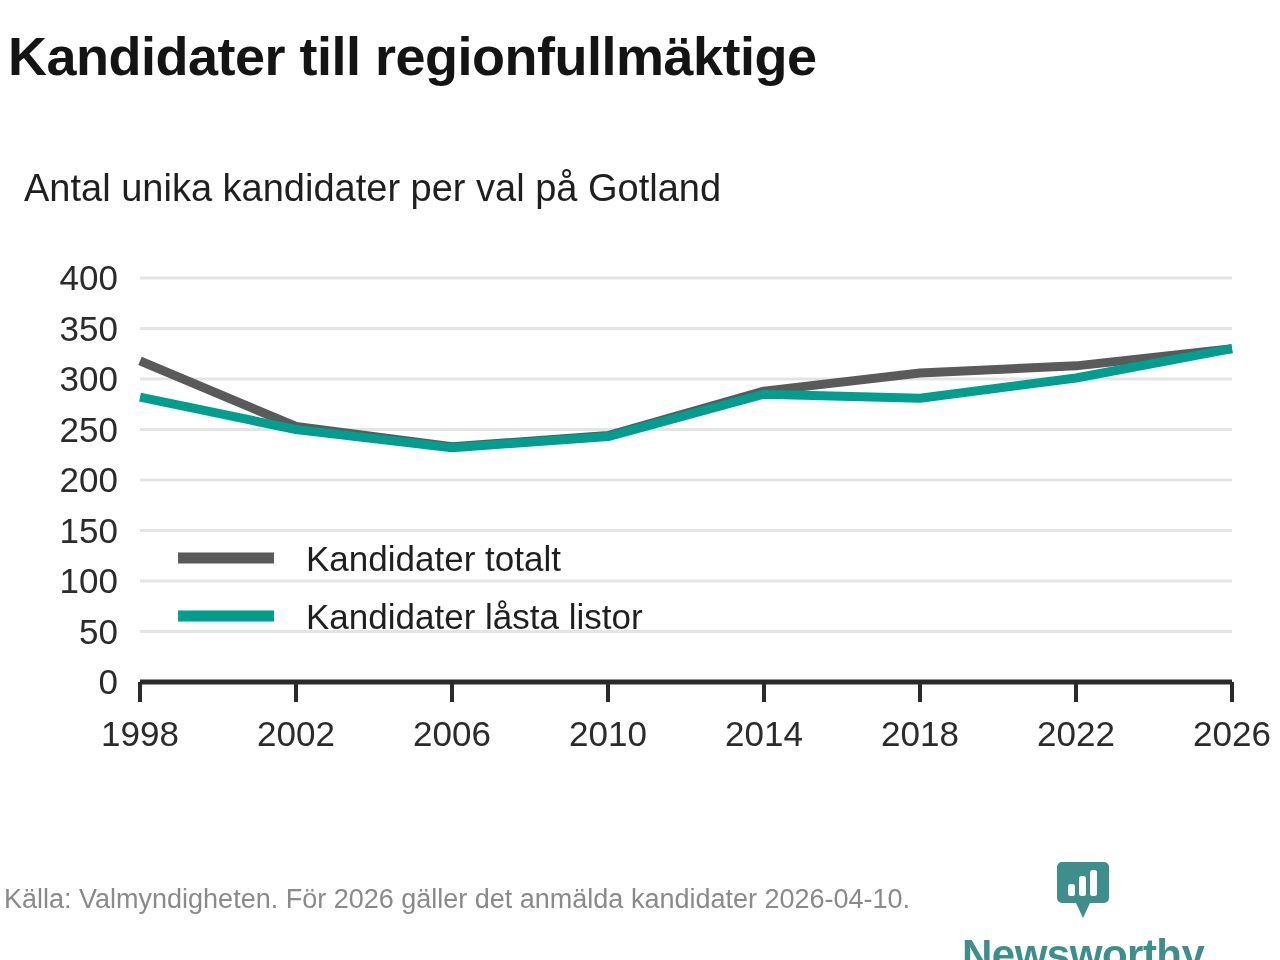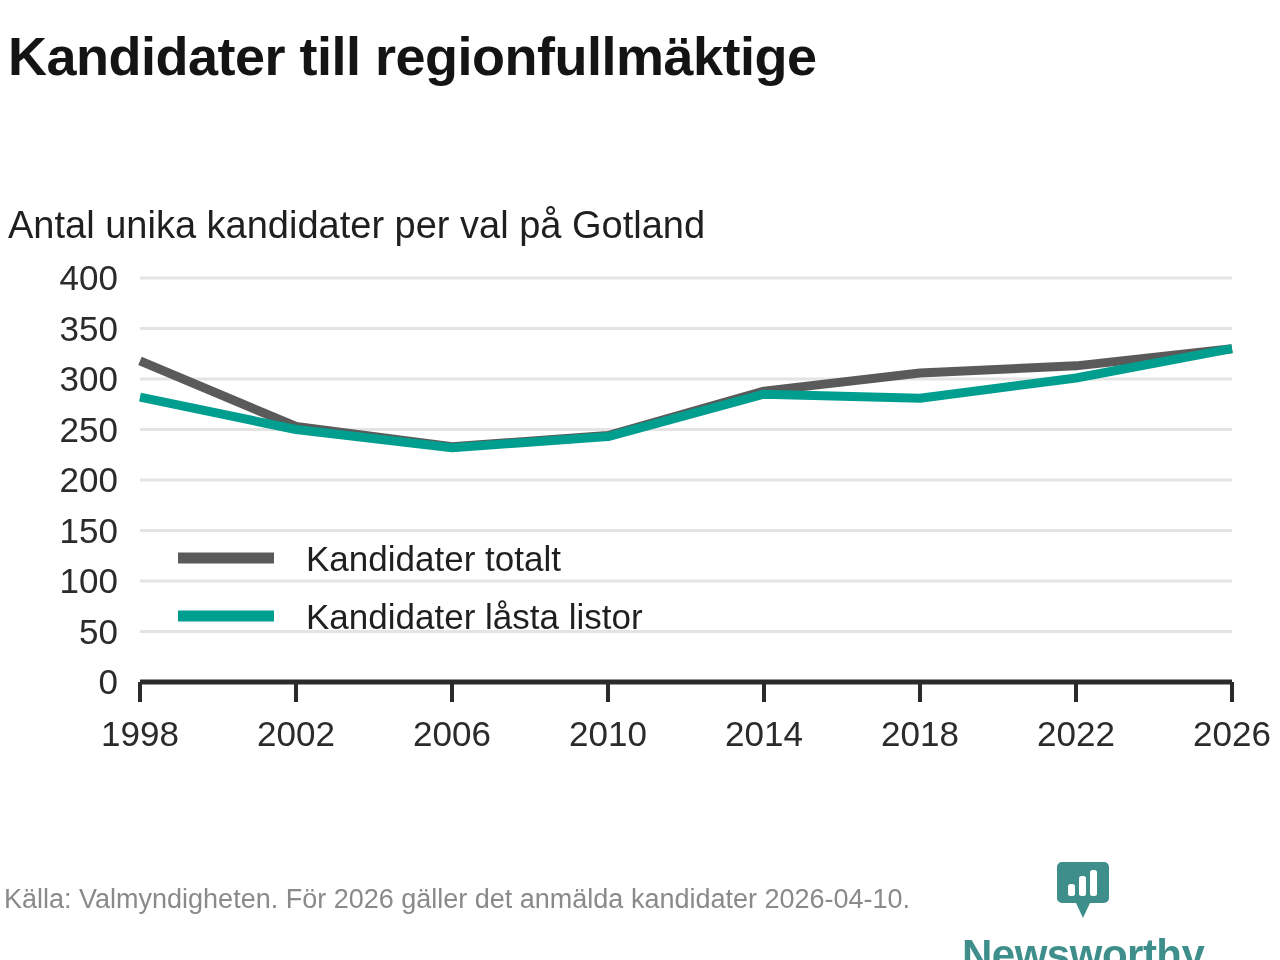--- a/index.html
+++ b/index.html
@@ -34,14 +34,13 @@
   }
   .subtitle {
     position: absolute;
-    left: 8px;
+    left: 24px;
     top: 168px;
     font-size: 38px;
     font-weight: 400;
     color: #1f1f1f;
     line-height: 1.1;
     white-space: nowrap;
-    margin-top: 37px;
   }
   .chart-area {
     position: absolute;

